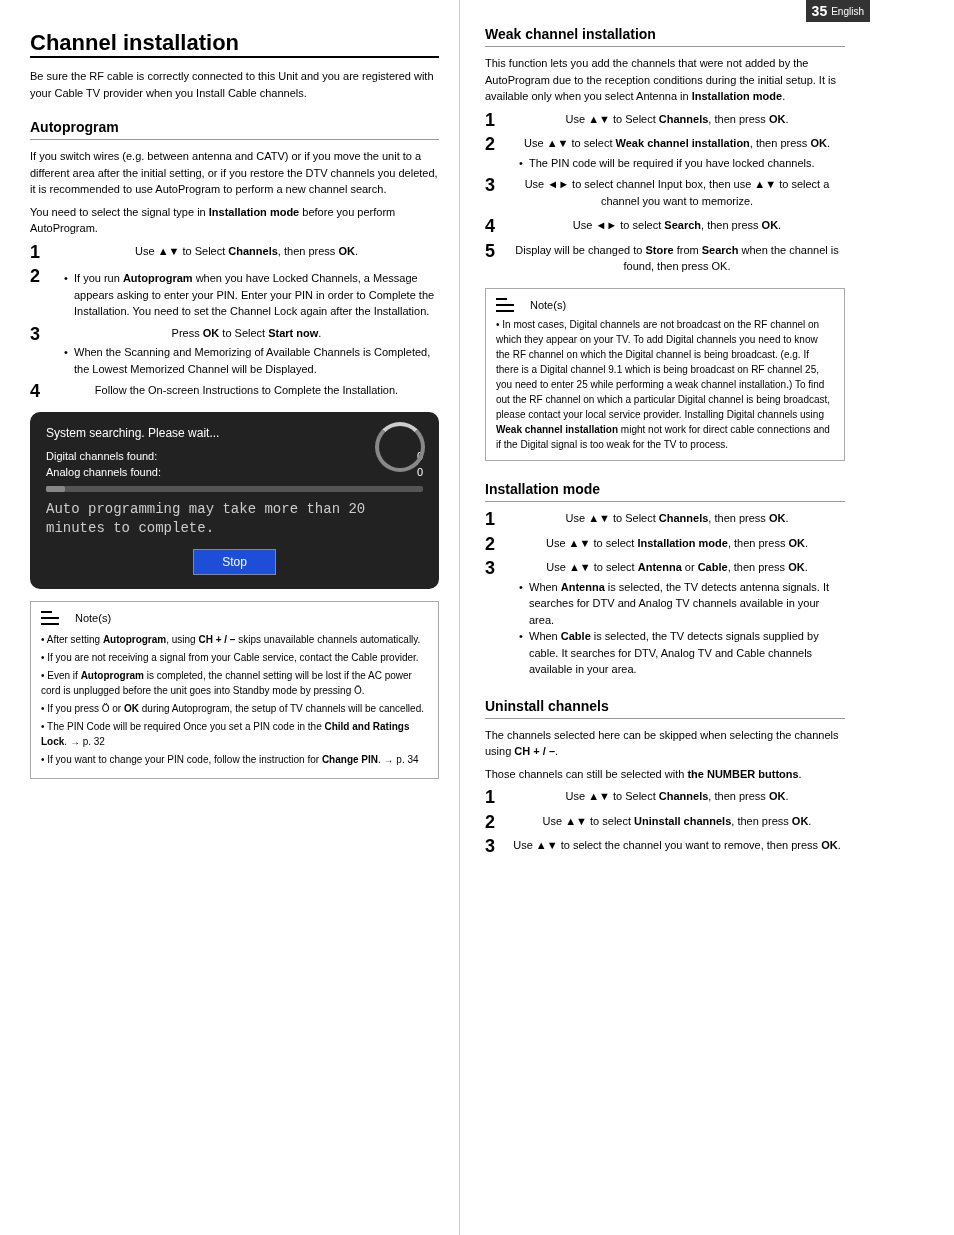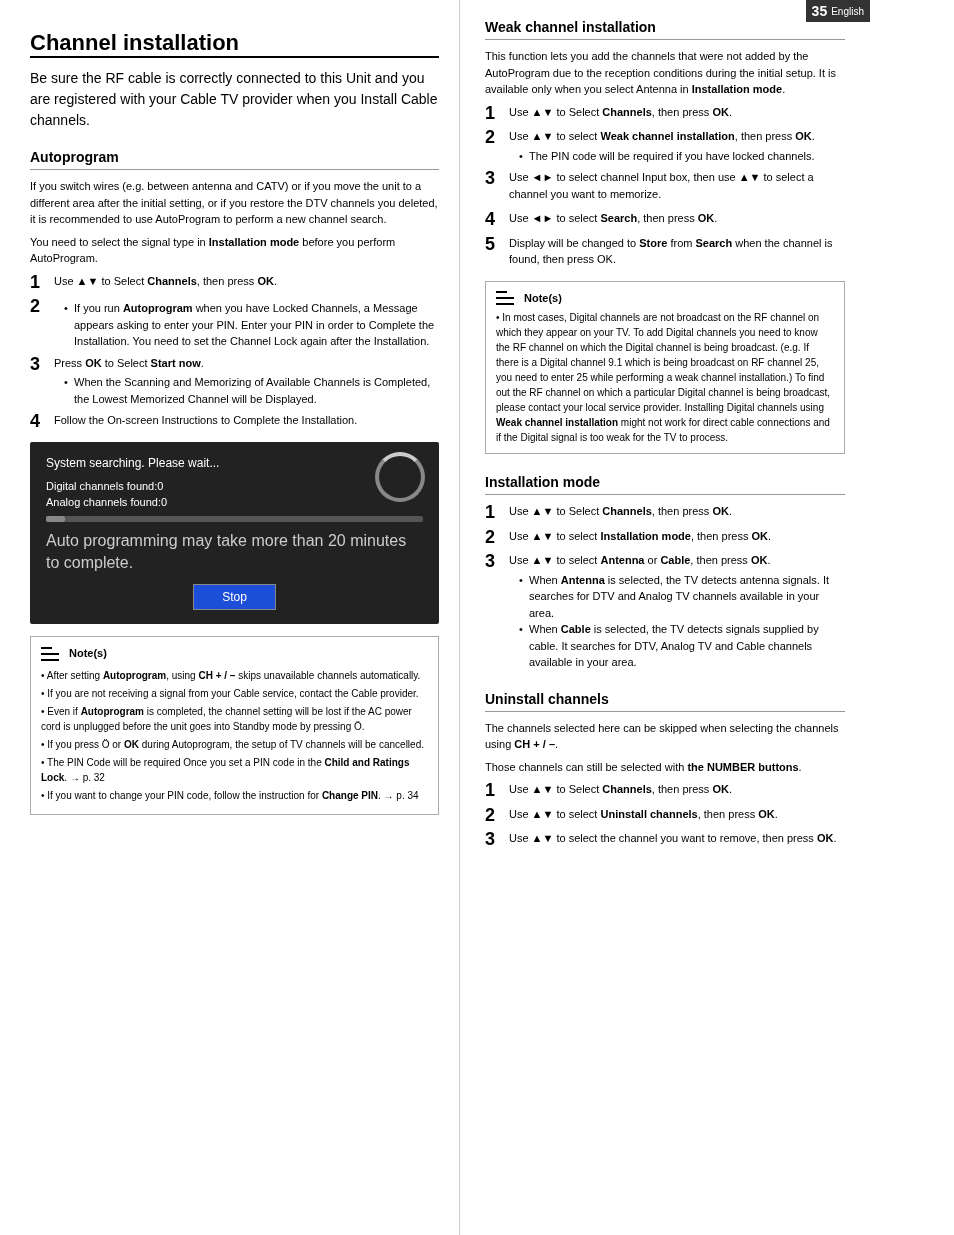--- a/index.html
+++ b/index.html
@@ -46,7 +46,7 @@
     }
     .right-col {
       flex: 1;
-      padding: 19px 25px 20px 25px;
+      padding: 26px 25px 20px 25px;
     }
 
     h1.main-title {

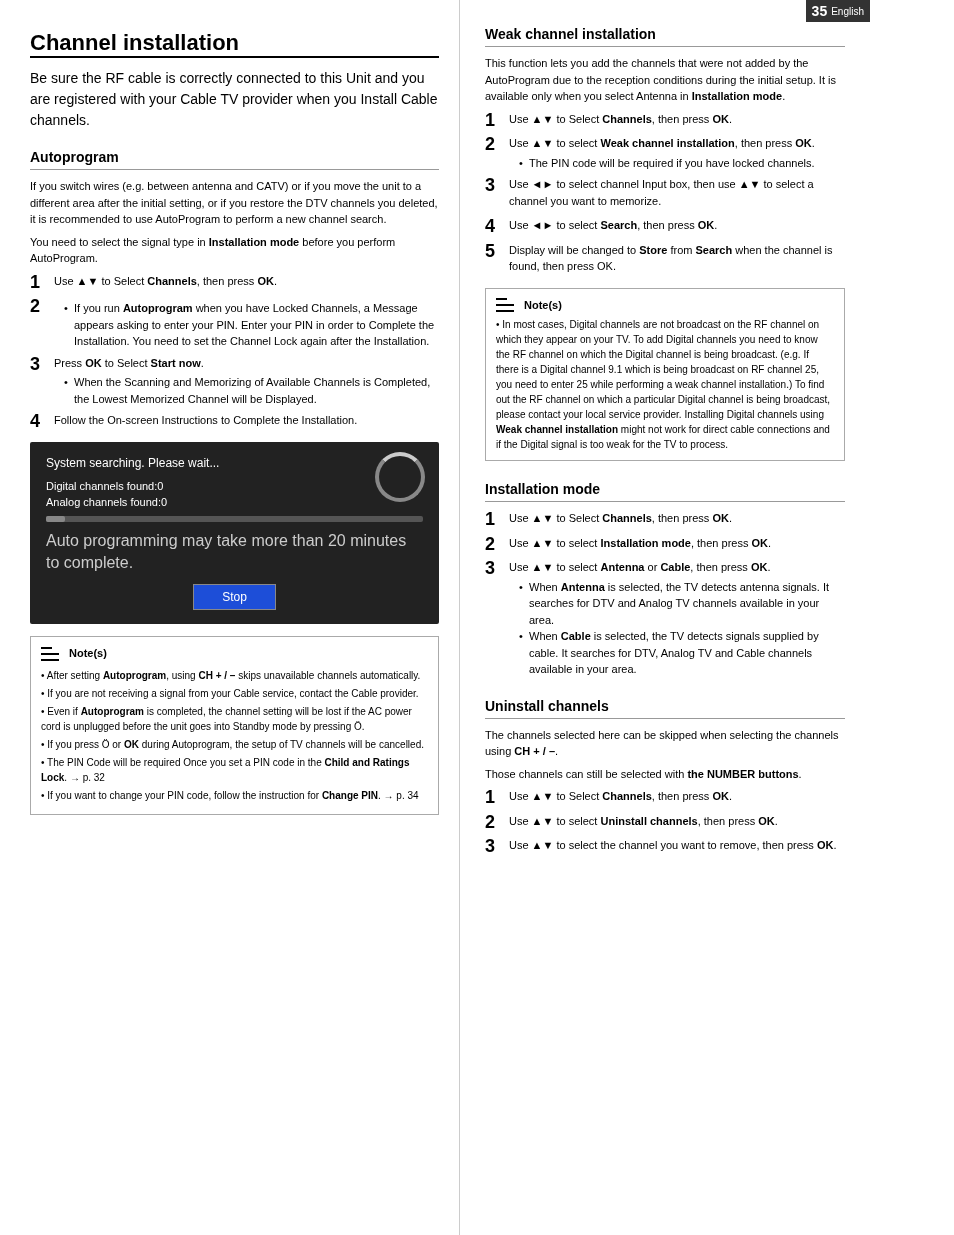--- a/index.html
+++ b/index.html
@@ -57,7 +57,7 @@
     }
 
     .intro-text {
-      font-size: 14px;
+      font-size: 11px;
       line-height: 1.5;
       margin-bottom: 18px;
     }

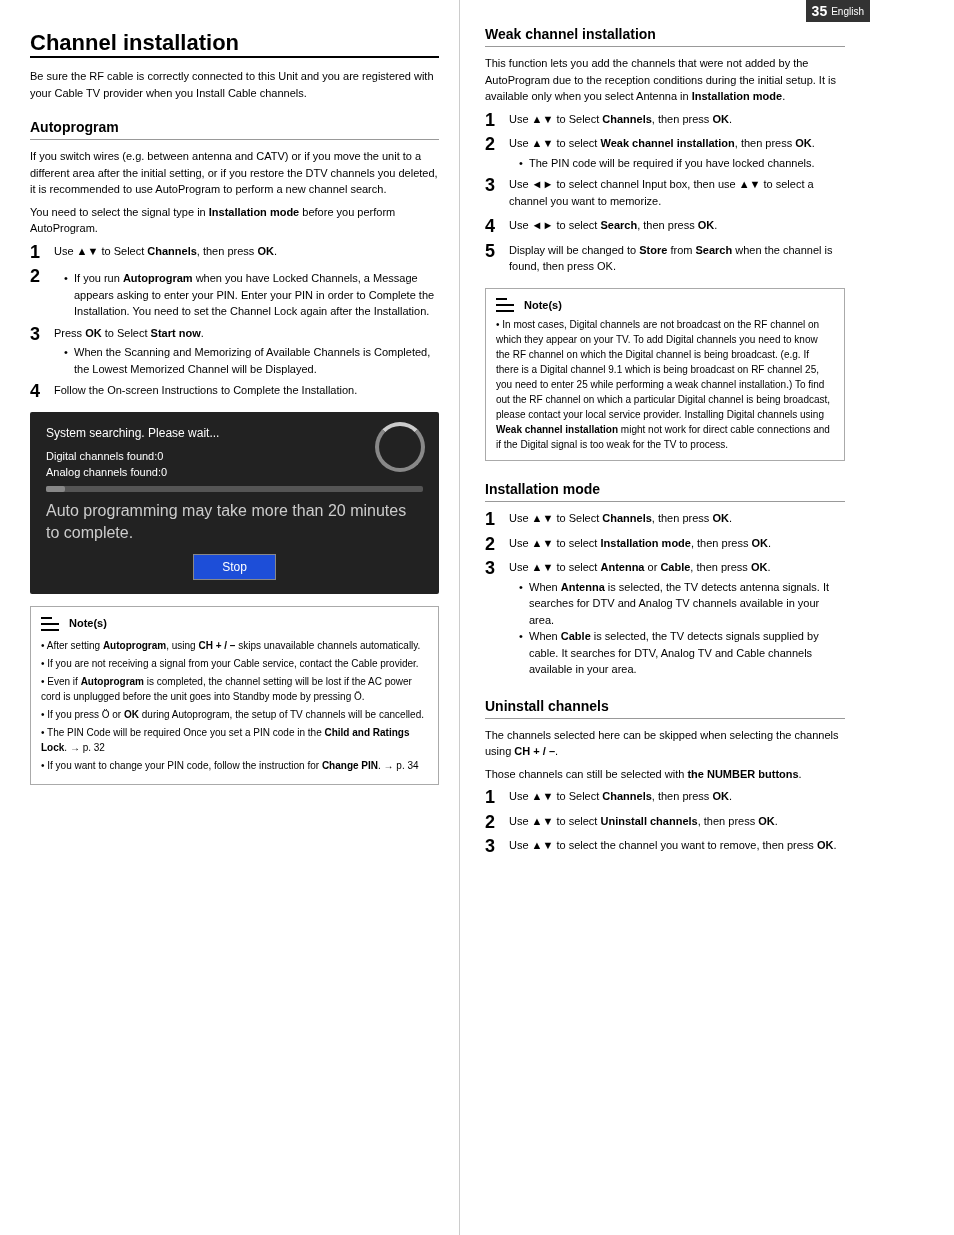--- a/index.html
+++ b/index.html
@@ -99,6 +99,7 @@
     }
     .step-content p {
       margin-bottom: 3px;
+      text-align: center;
     }
     .bullet-list {
       list-style: none;

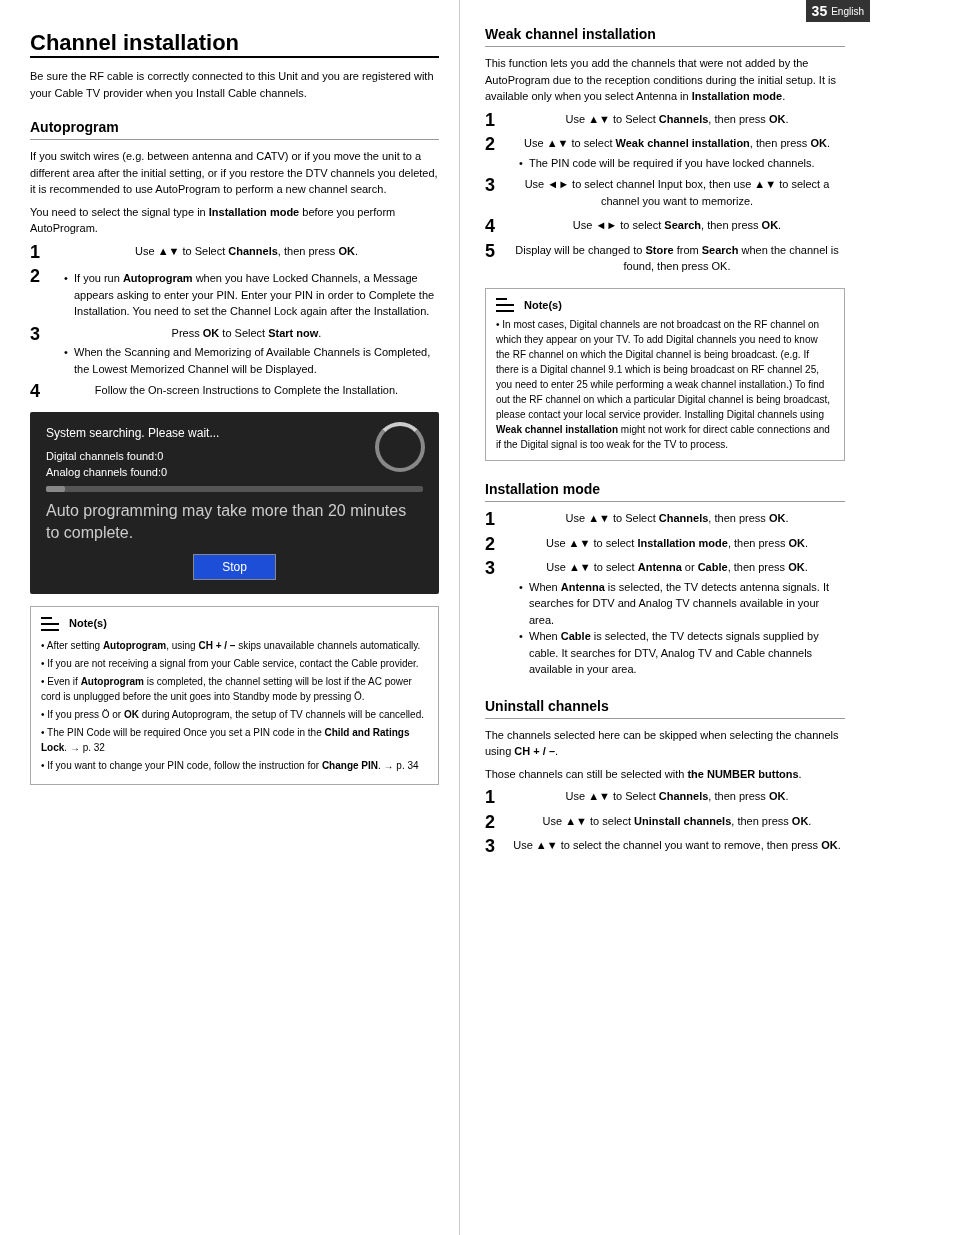--- a/index.html
+++ b/index.html
@@ -189,8 +189,8 @@
     .notes-header {
       display: flex;
       align-items: center;
-      gap: 10px;
-      font-weight: bold;
+      gap: 16px;
+      font-weight: normal;
       font-size: 11px;
       margin-bottom: 6px;
     }

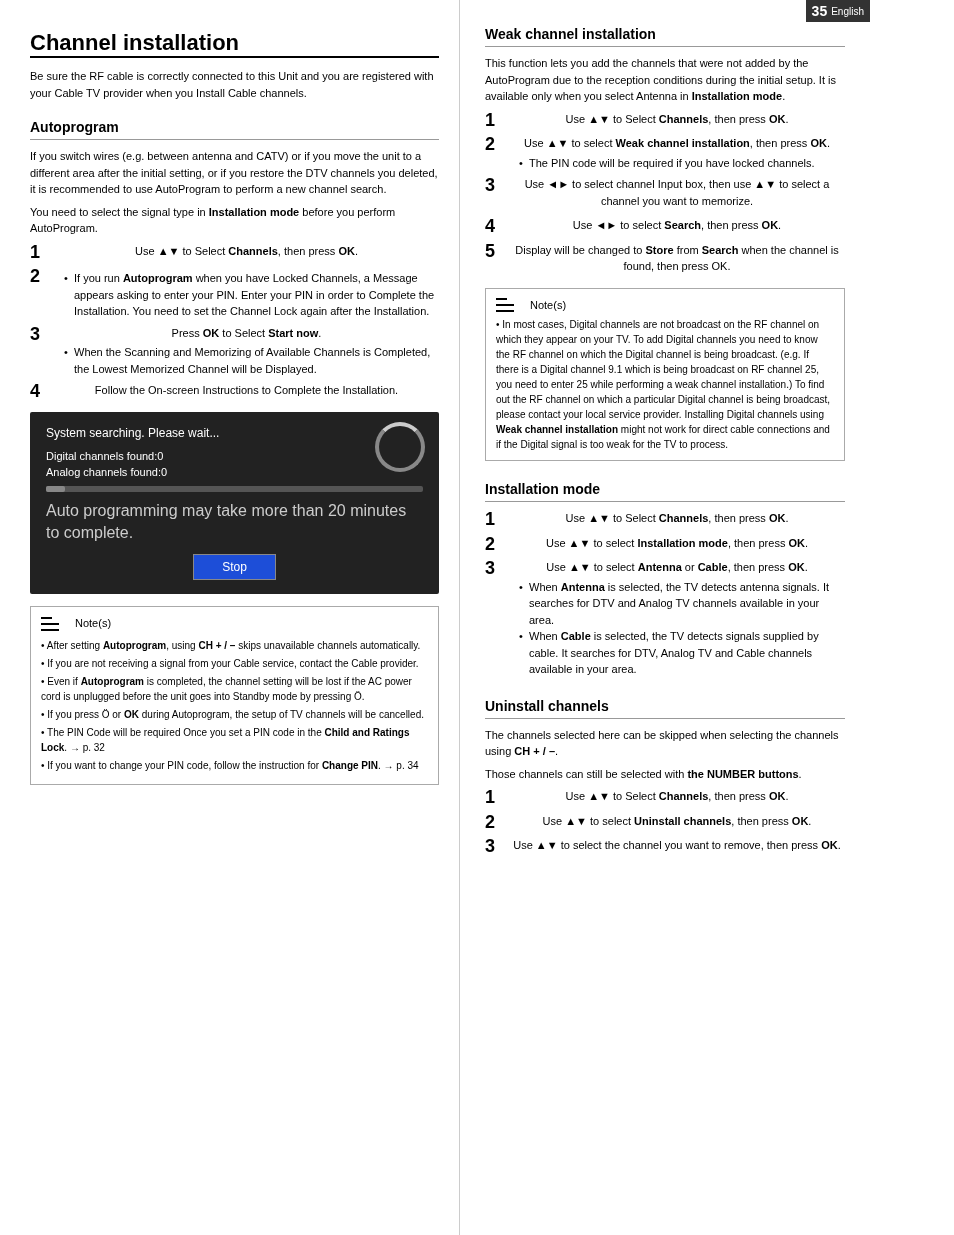--- a/index.html
+++ b/index.html
@@ -124,7 +124,7 @@
       color: #fff;
       padding: 14px 16px;
       margin: 10px 0;
-      border-radius: 2px;
+      border-radius: 10px;
       position: relative;
     }
     .scan-title {

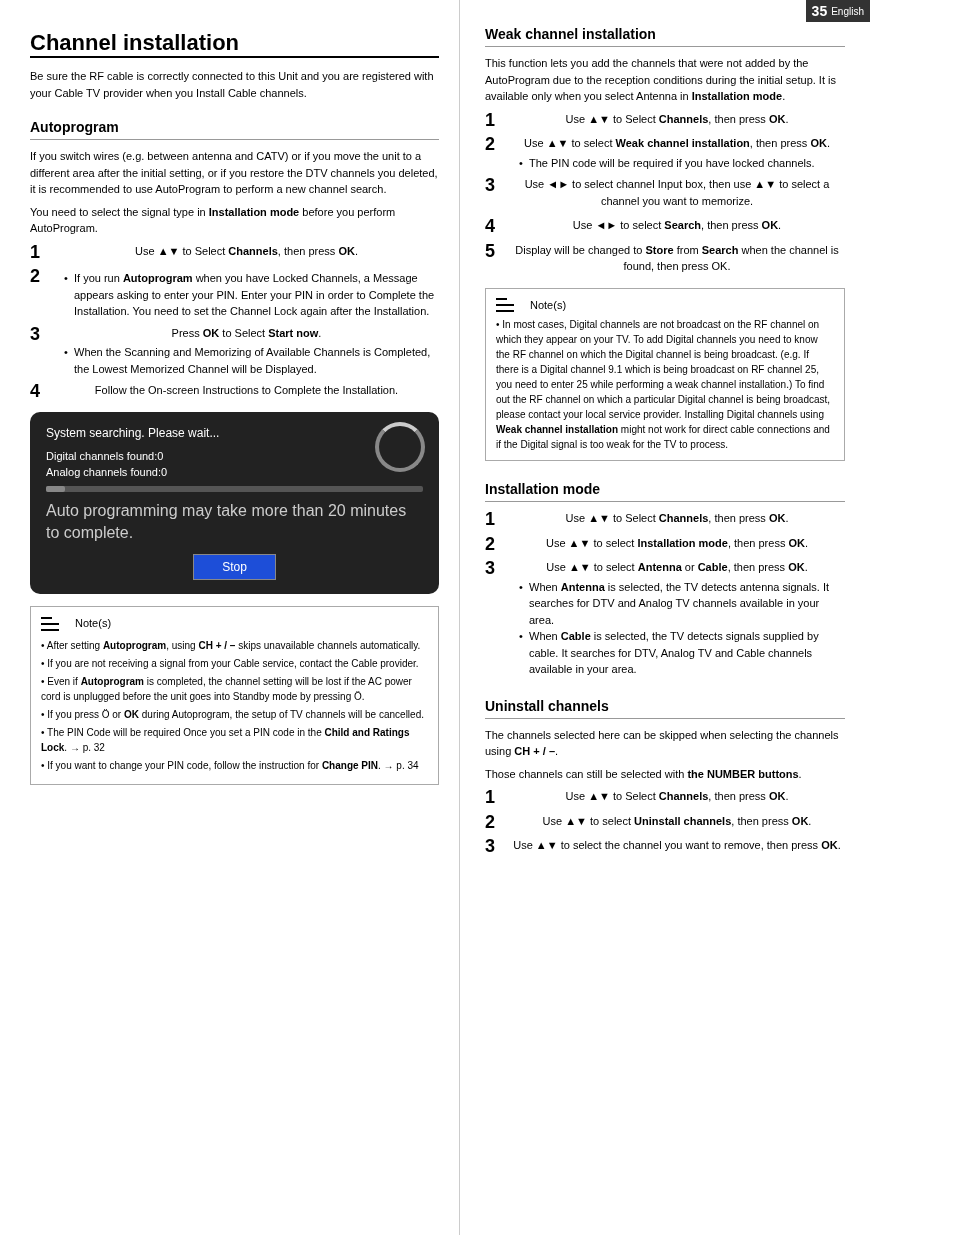--- a/index.html
+++ b/index.html
@@ -134,6 +134,7 @@
     }
     .scan-row {
       display: flex;
+      justify-content: space-between;
       font-size: 11px;
       margin-bottom: 4px;
     }

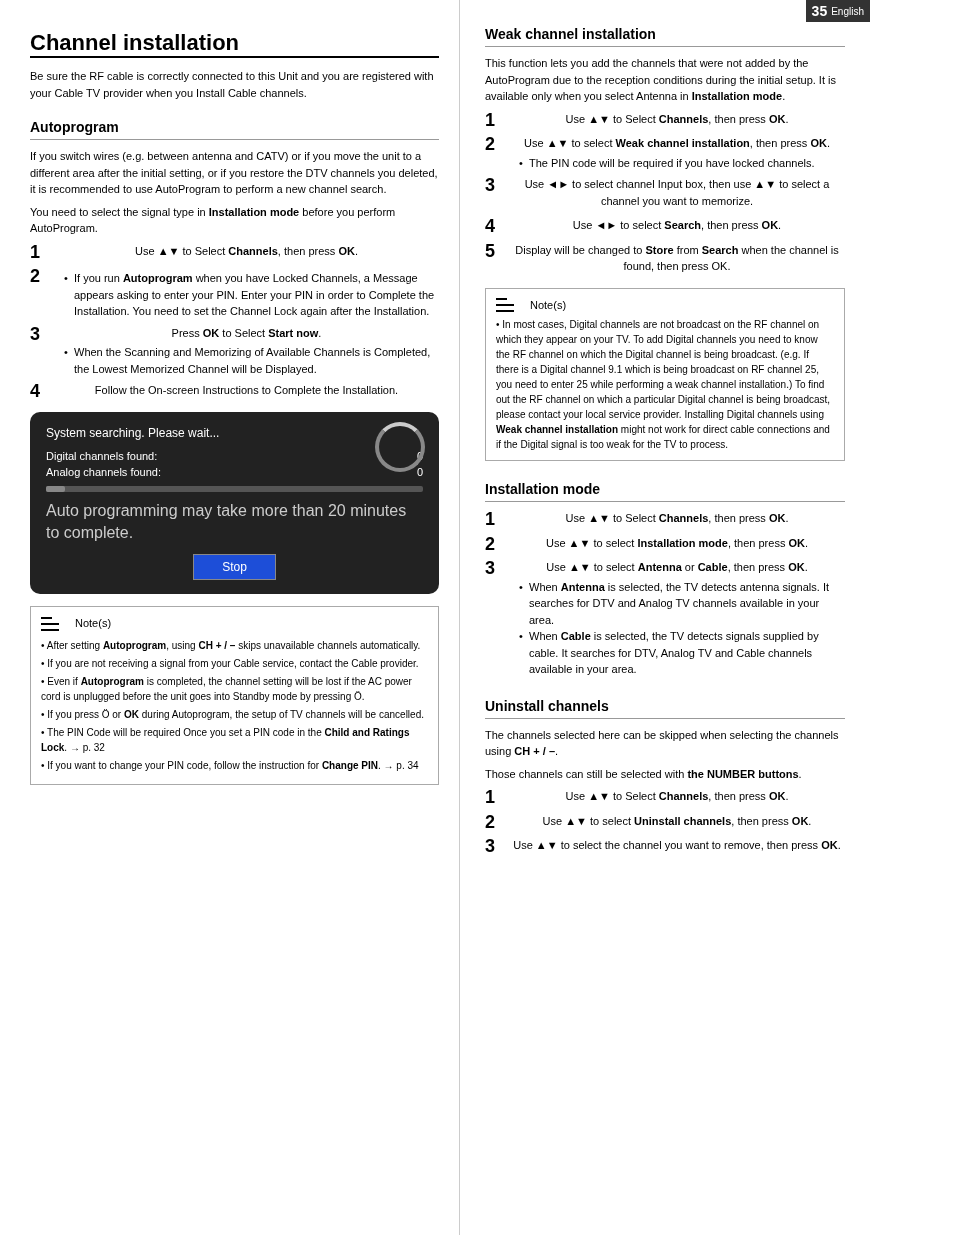--- a/index.html
+++ b/index.html
@@ -163,10 +163,11 @@
       border-radius: 50%;
     }
     .scan-note {
-      font-size: 16px;
+      font-size: 14px;
       color: #ccc;
       margin-top: 8px;
       line-height: 1.4;
+      font-family: Liberation Mono, monospace;
     }
     .stop-btn {
       display: block;

